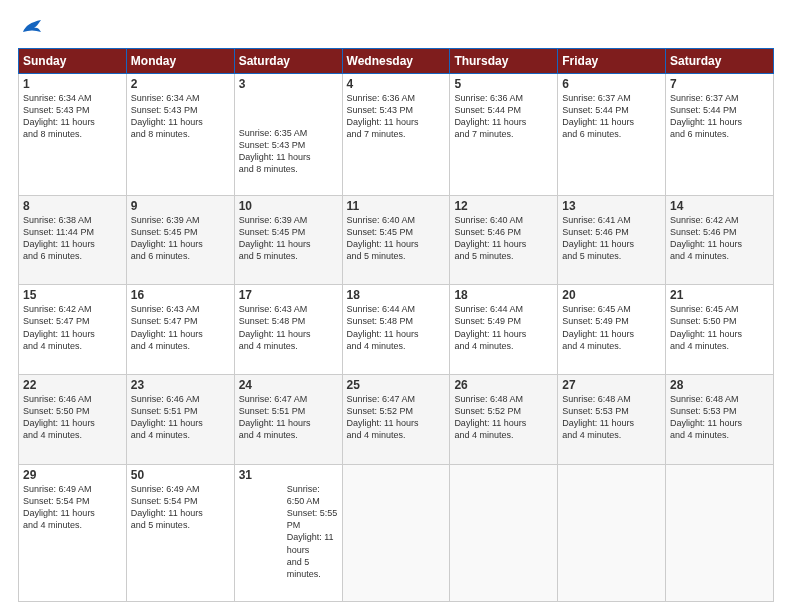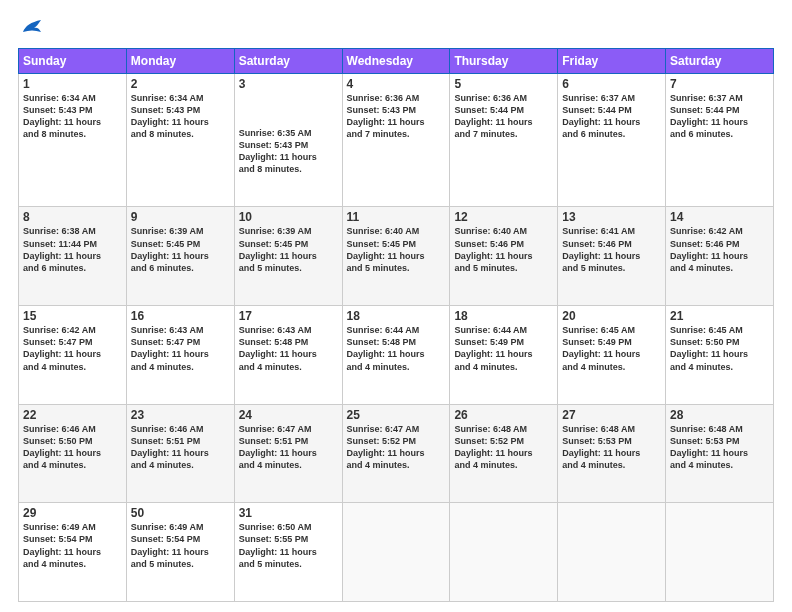--- a/index.html
+++ b/index.html
@@ -45,7 +45,7 @@
       table-layout: fixed;
     }
     .calendar th {
-      background: #8b5cf6;
+      background: #7f1d1d;
       color: #fff;
       font-size: 12px;
       font-weight: bold;

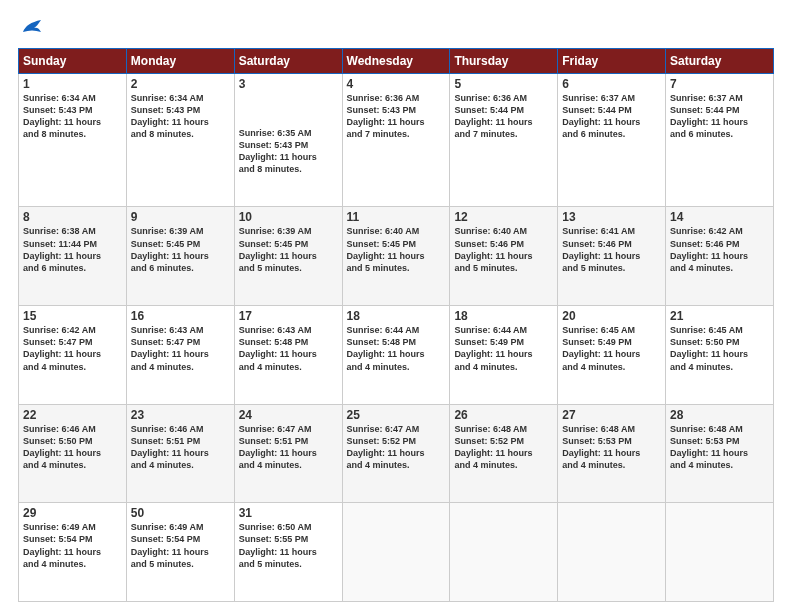--- a/index.html
+++ b/index.html
@@ -75,7 +75,6 @@
       font-size: 9px;
       line-height: 1.35;
       color: #333;
-      font-weight: bold;
     }
     .empty-cell {
       background: #f9f9f9 !important;

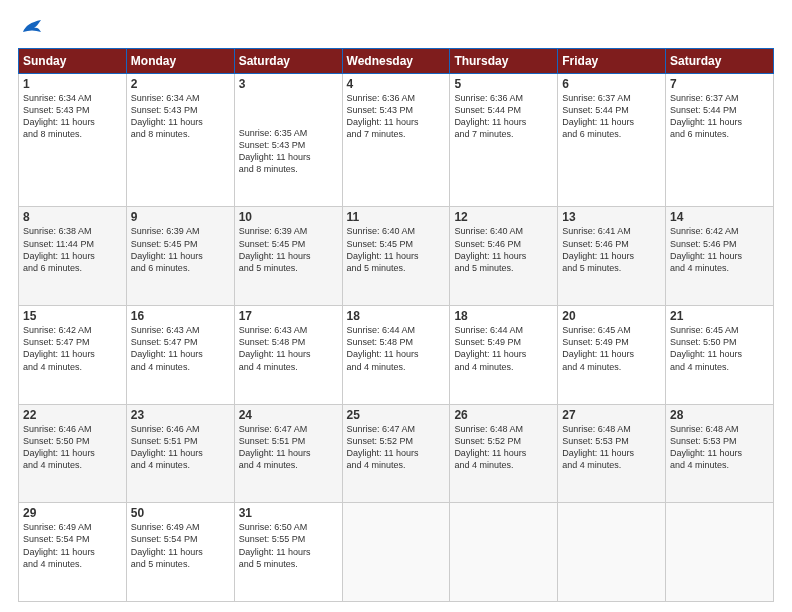--- a/index.html
+++ b/index.html
@@ -352,7 +352,7 @@
           </td>
           <td>
             <span class="day-num">31</span>
-            <div class="day-info" style="white-space: pre-line;">Sunrise: 6:50 AM
+            <div class="day-info" style="white-space: pre-line; margin-left: 48px;">Sunrise: 6:50 AM
 Sunset: 5:55 PM
 Daylight: 11 hours
 and 5 minutes.</div>

